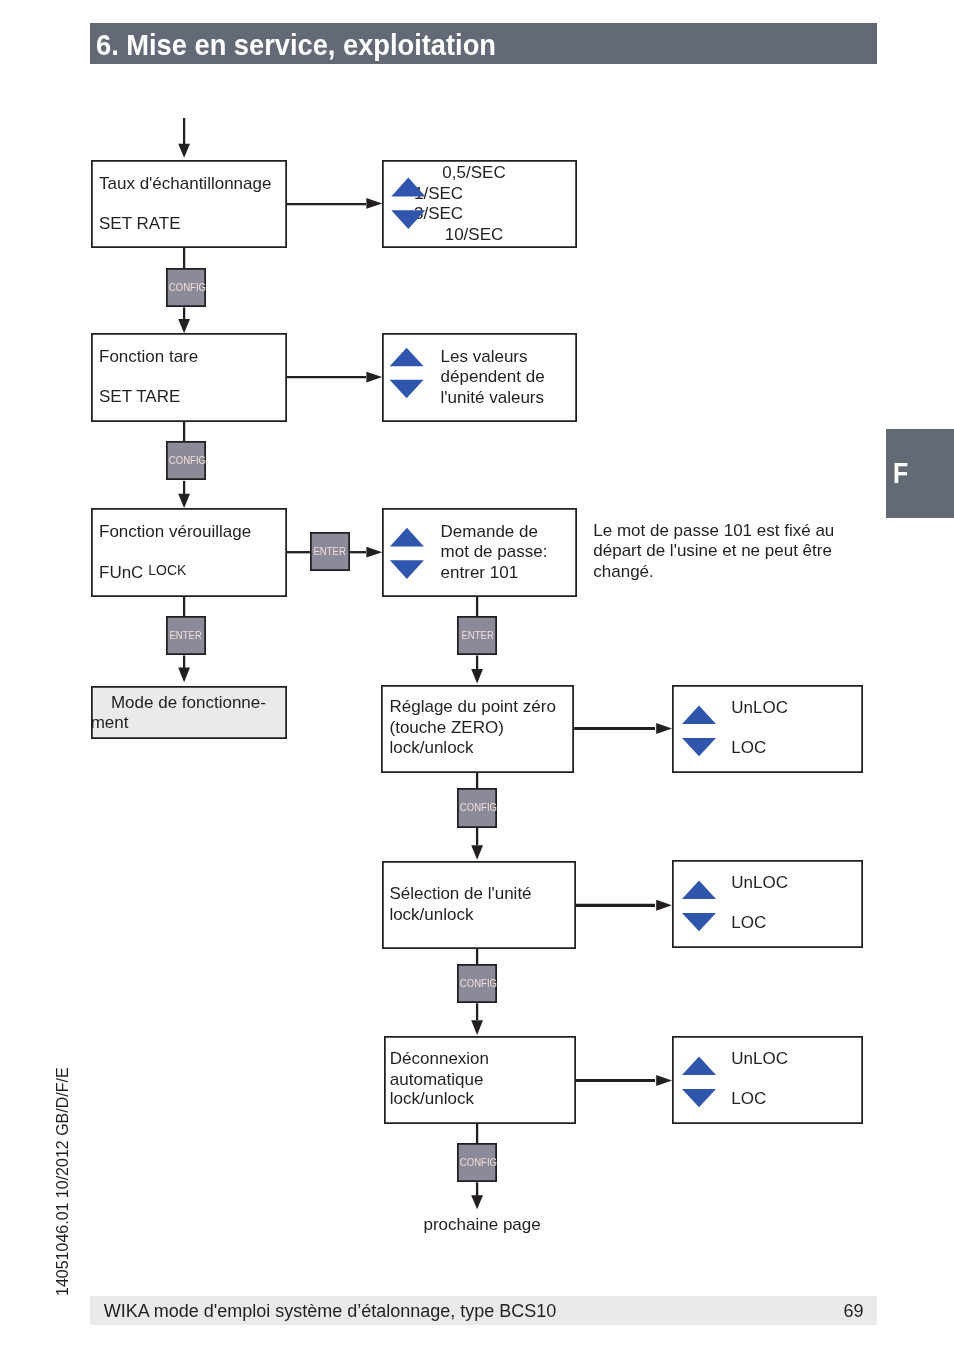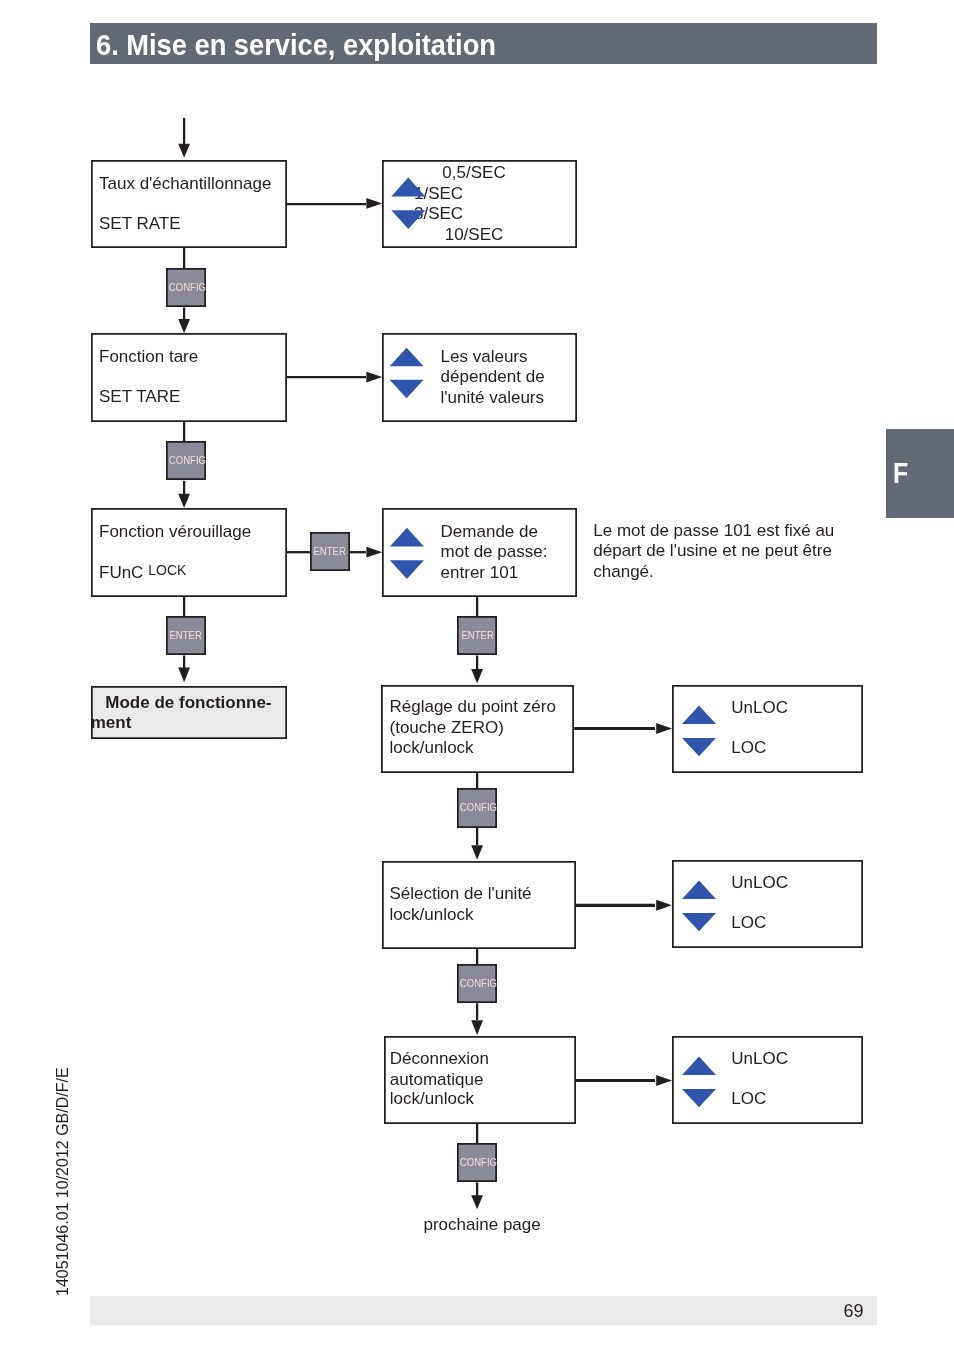--- a/index.html
+++ b/index.html
@@ -37,7 +37,7 @@
   .box{position:absolute;background:#fff;box-sizing:border-box;box-shadow:inset 0 0 0 1.75px #231f20;}
   .box.gray{background:#eaeaea;}
   .txt{position:absolute;font-size:17px;line-height:20.4px;white-space:pre;color:#231f20;}
-  .txt.b{font-weight:bold;}
+  .txt.b{font-weight:normal;}
   .sup{font-size:14px;position:relative;top:-3.3px;margin-left:4.8px;}
   .btn{position:absolute;width:39.5px;height:39.4px;background:#8b8a99;
        box-sizing:border-box;box-shadow:inset 0 0 0 1.75px #231f20;}

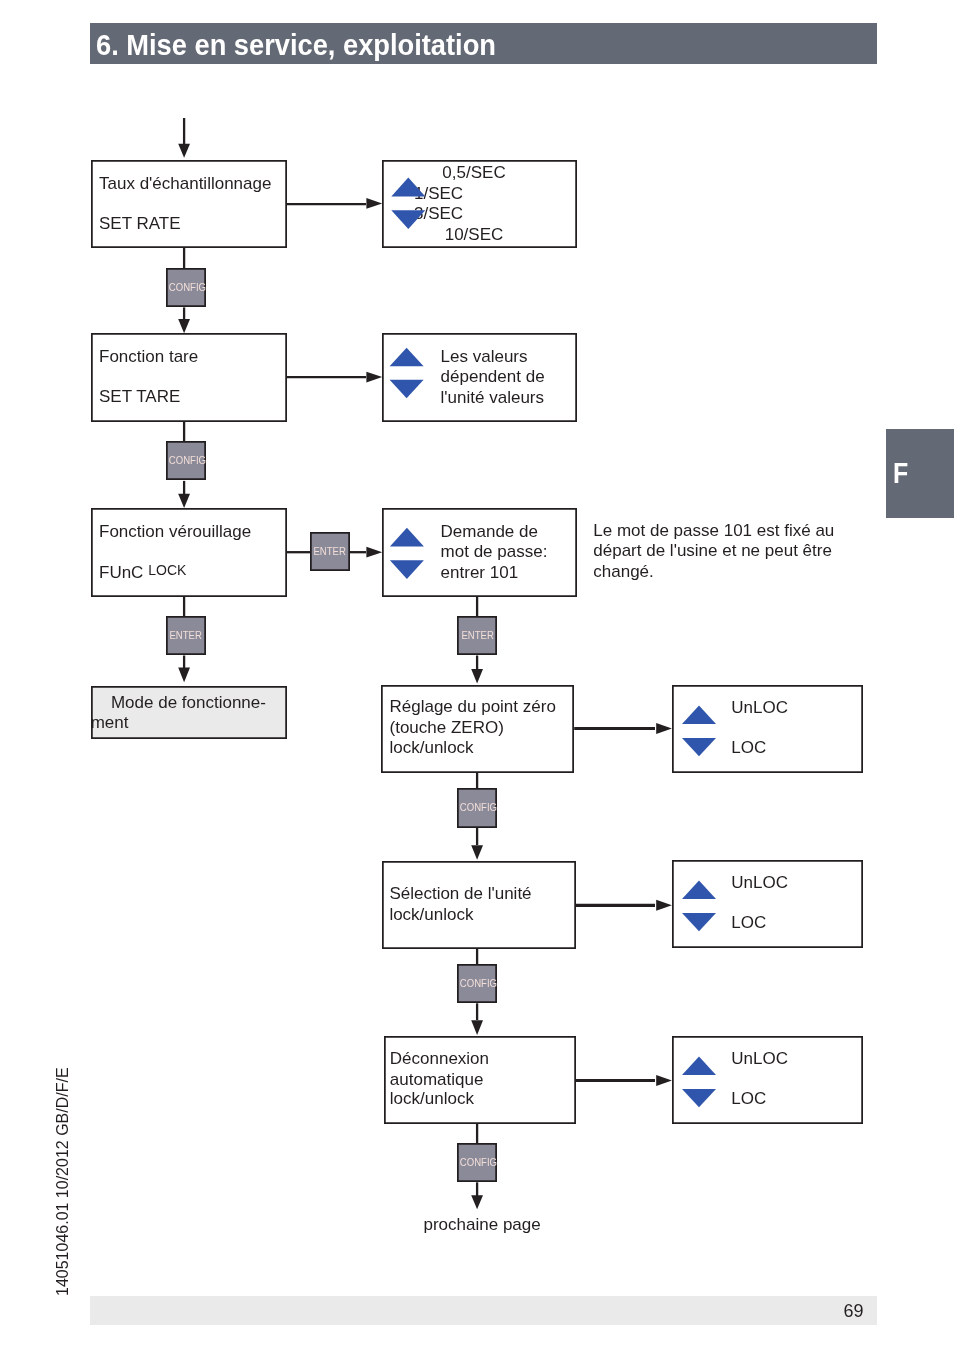--- a/index.html
+++ b/index.html
@@ -62,6 +62,7 @@
   </div>
 
   <div class="ftr"></div>
+  <div class="ftr-left">WIKA mode d'emploi système d’étalonnage, type BCS10</div>
   <div class="ftr-right">69</div>
 
   <svg class="lines" viewBox="0 0 954 1354">

